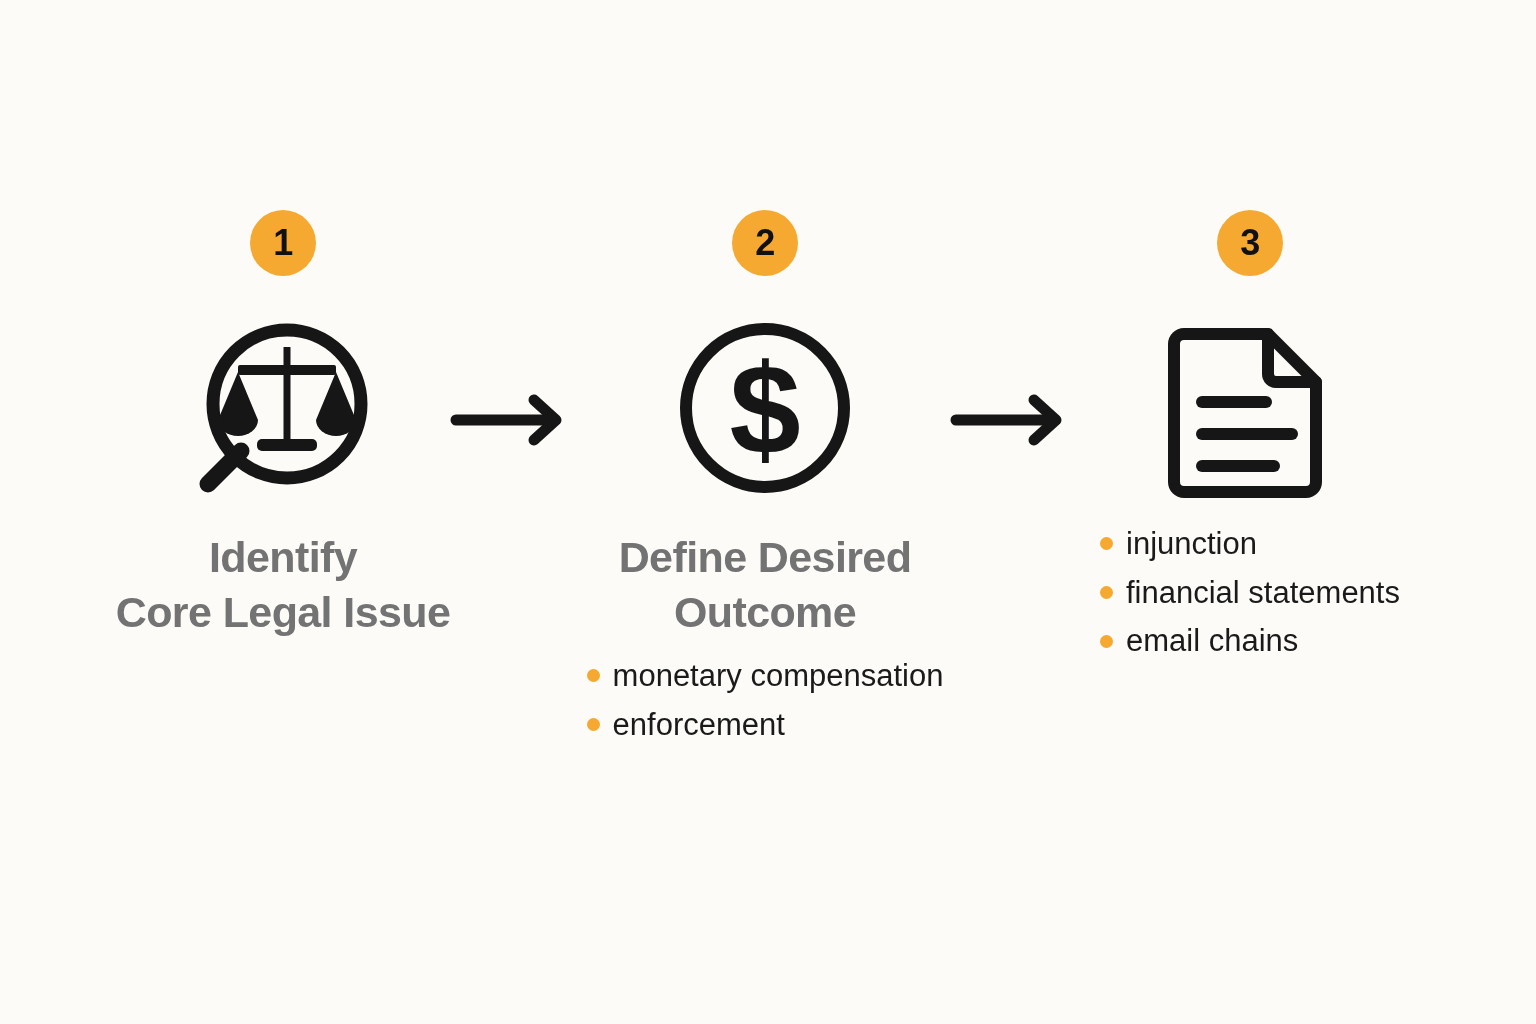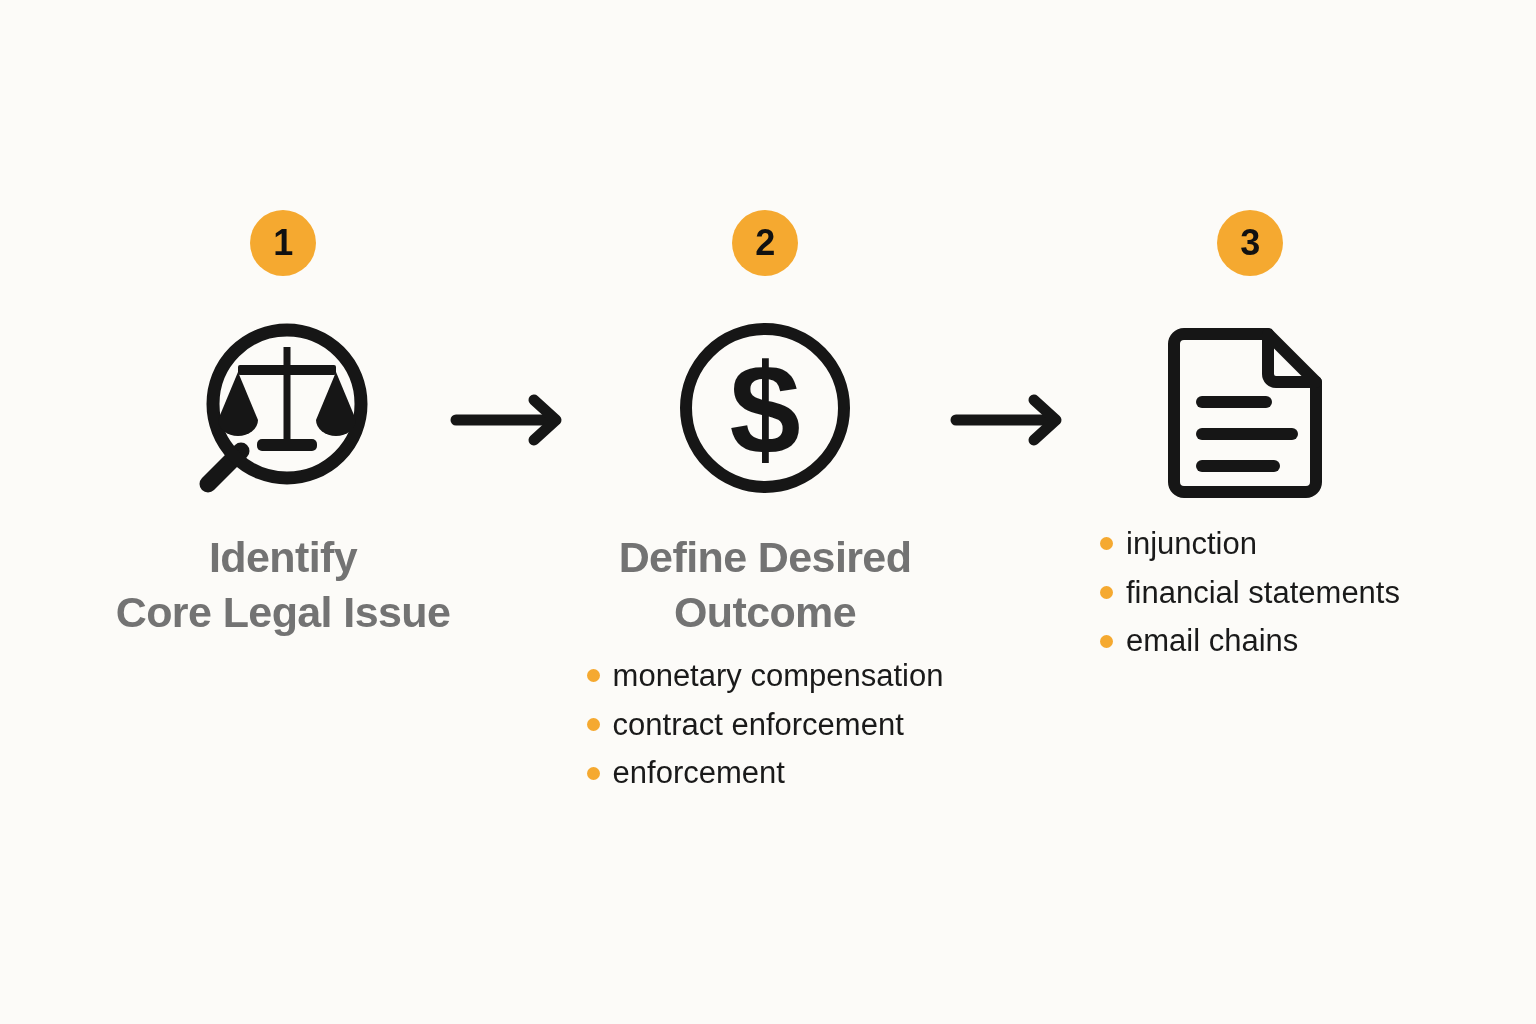--- a/index.html
+++ b/index.html
@@ -165,10 +165,6 @@
         </div>
         <div class="bullet-row">
           <span class="dot"></span>
-          <span class="bullet-text">contract enforcement</span>
-        </div>
-        <div class="bullet-row">
-          <span class="dot"></span>
           <span class="bullet-text">enforcement</span>
         </div>
       </div>

